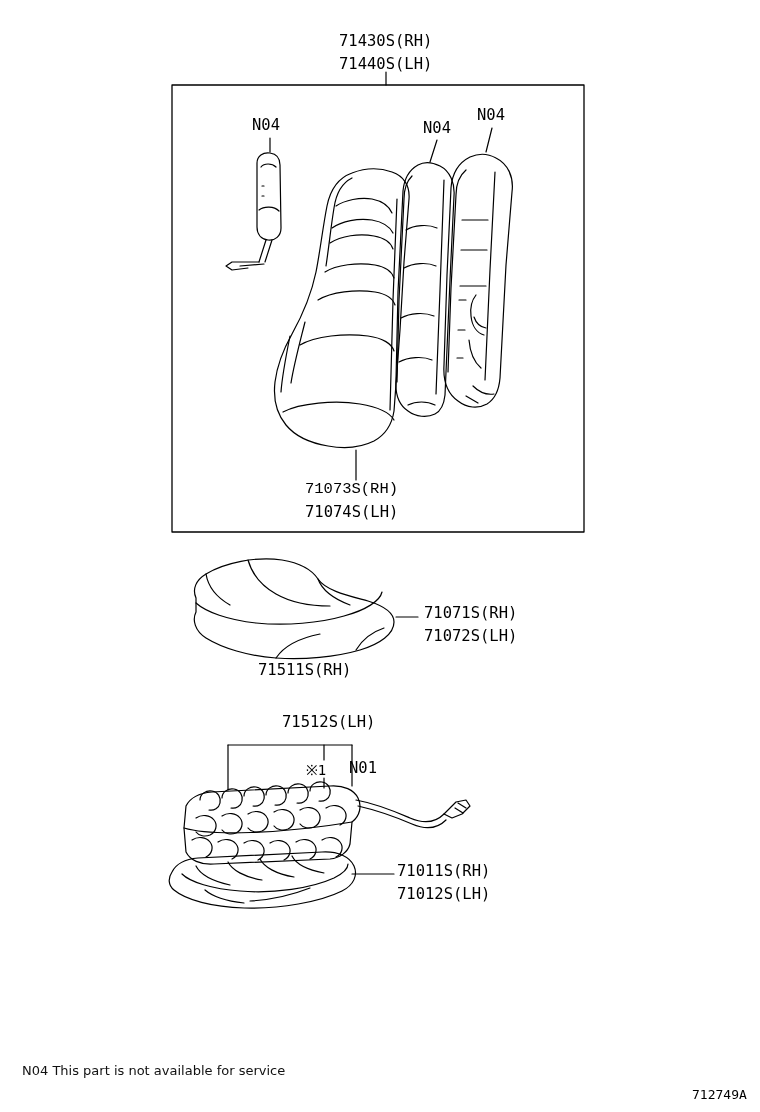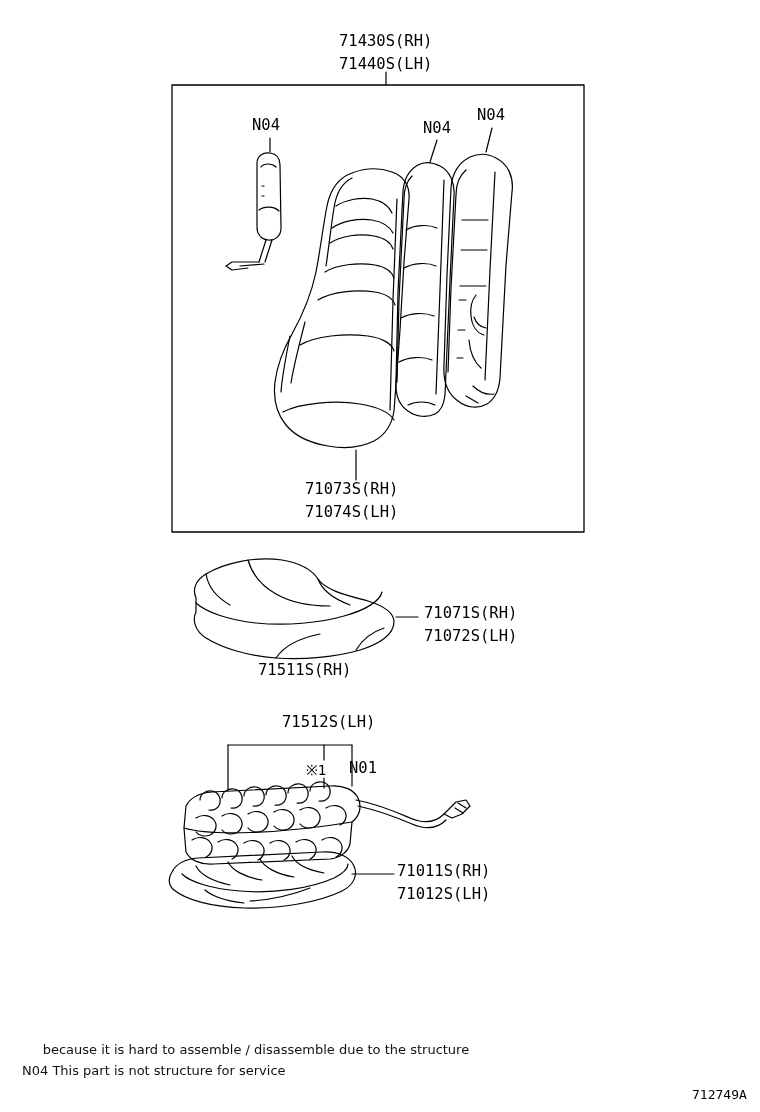--- a/index.html
+++ b/index.html
@@ -257,7 +257,7 @@
   <div class="lbl" style="left:423px; top:118px;">N04</div>
   <div class="lbl" style="left:477px; top:105px;">N04</div>
 
-  <div class="lbl" style="left:305px; top:479px;">71073S(RH)</div>
+  <div class="lbl" style="left:305px; top:479px;font-family:Liberation Mono, monospace;">71073S(RH)</div>
   <div class="lbl" style="left:305px; top:502px;">71074S(LH)</div>
 
   <div class="lbl" style="left:424px; top:603px;">71071S(RH)</div>

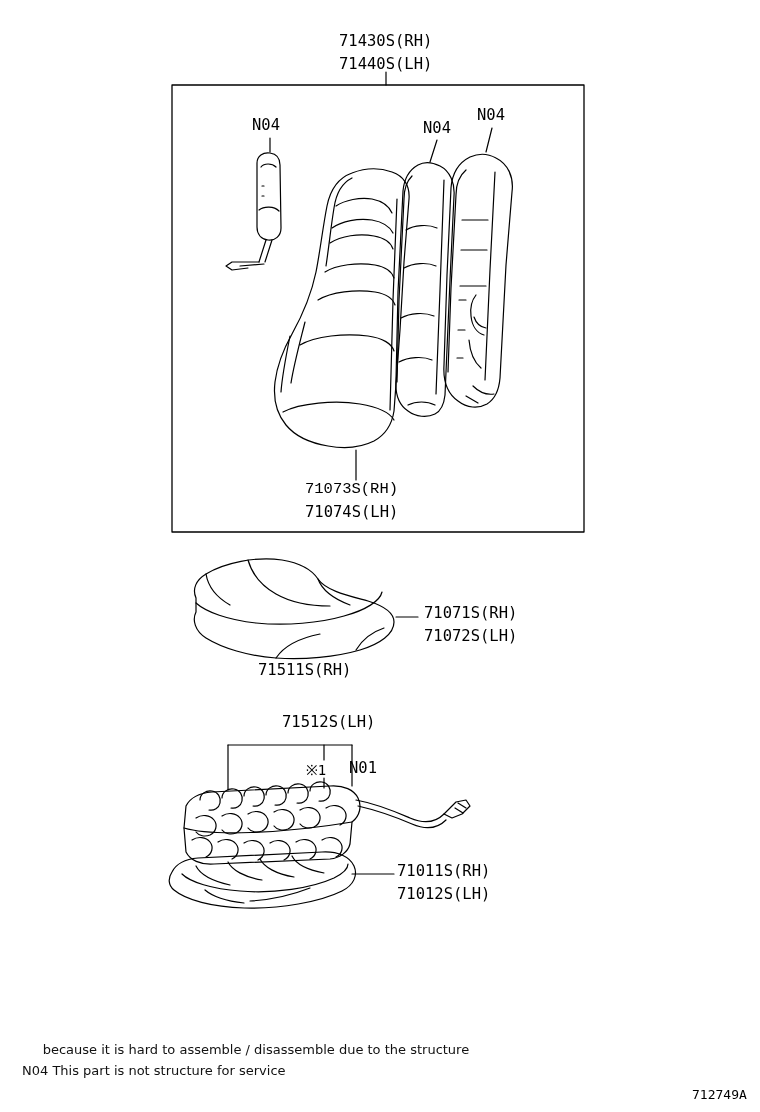--- a/index.html
+++ b/index.html
@@ -272,7 +272,6 @@
   <div class="lbl" style="left:397px; top:861px;">71011S(RH)</div>
   <div class="lbl" style="left:397px; top:884px;">71012S(LH)</div>
 
-  <div class="note" style="left:22px; top:1040px;">     because it is hard to assemble / disassemble due to the structure</div>
   <div class="note" style="left:22px; top:1061px;">N04 This part is not structure for service</div>
 
   <div class="footer-code" style="left:692px; top:1087px;">712749A</div>

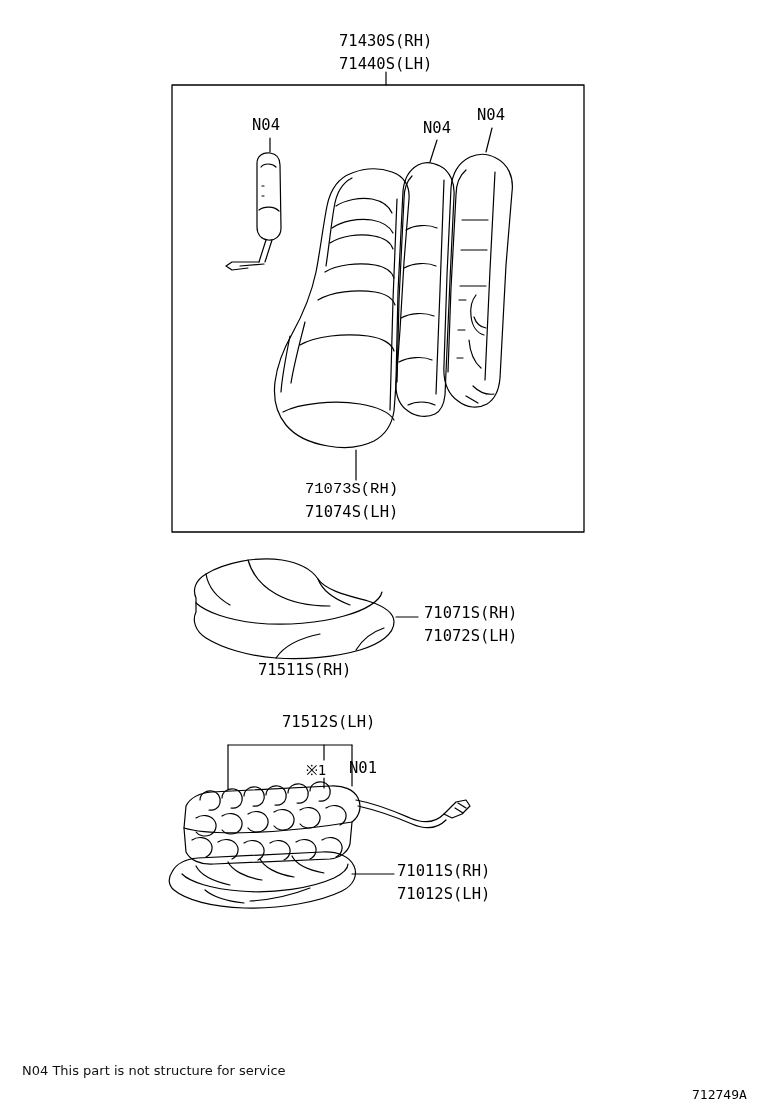--- a/index.html
+++ b/index.html
@@ -272,7 +272,7 @@
   <div class="lbl" style="left:397px; top:861px;">71011S(RH)</div>
   <div class="lbl" style="left:397px; top:884px;">71012S(LH)</div>
 
-  <div class="note" style="left:22px; top:1061px;">N04 This part is not structure for service</div>
+  <div class="note" style="left:22px; top:1061px;">N04 This part is not available for service</div>
 
   <div class="footer-code" style="left:692px; top:1087px;">712749A</div>
 

